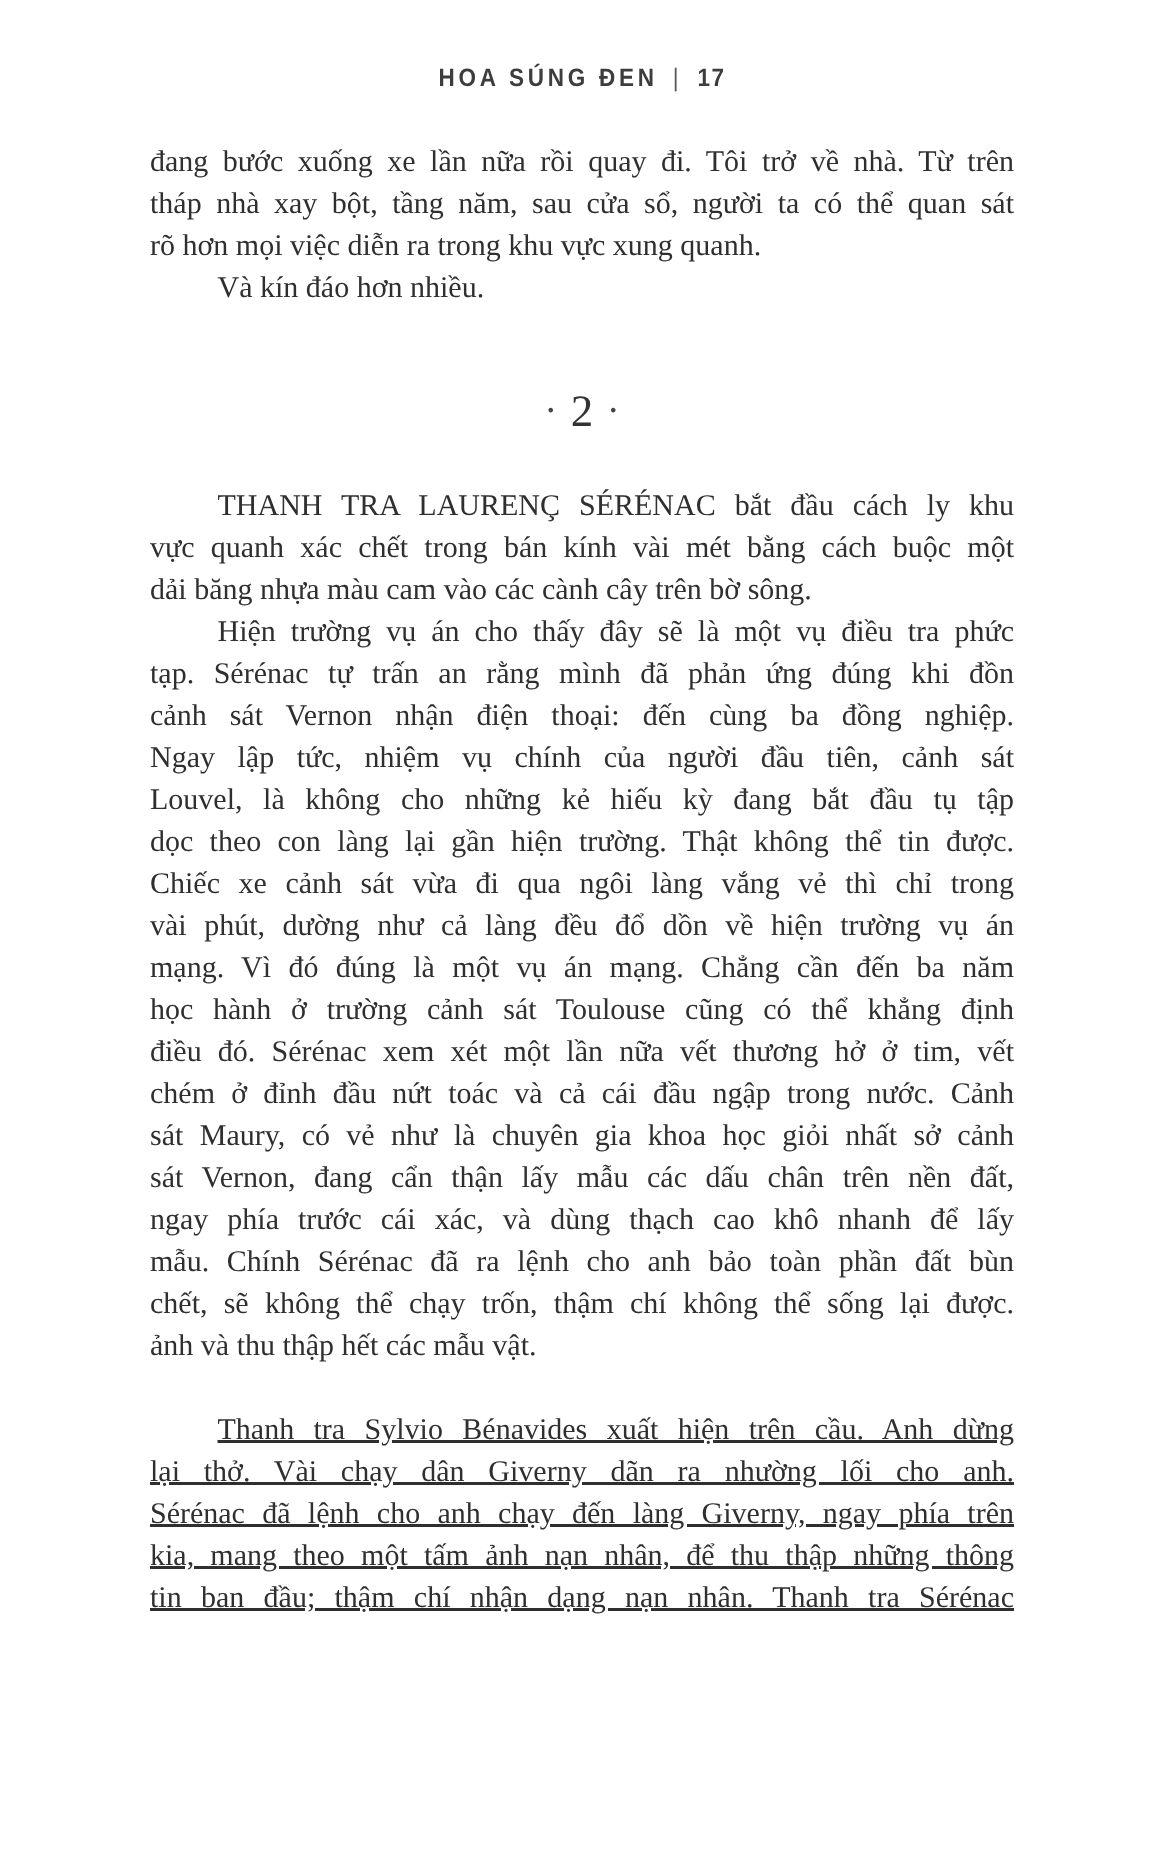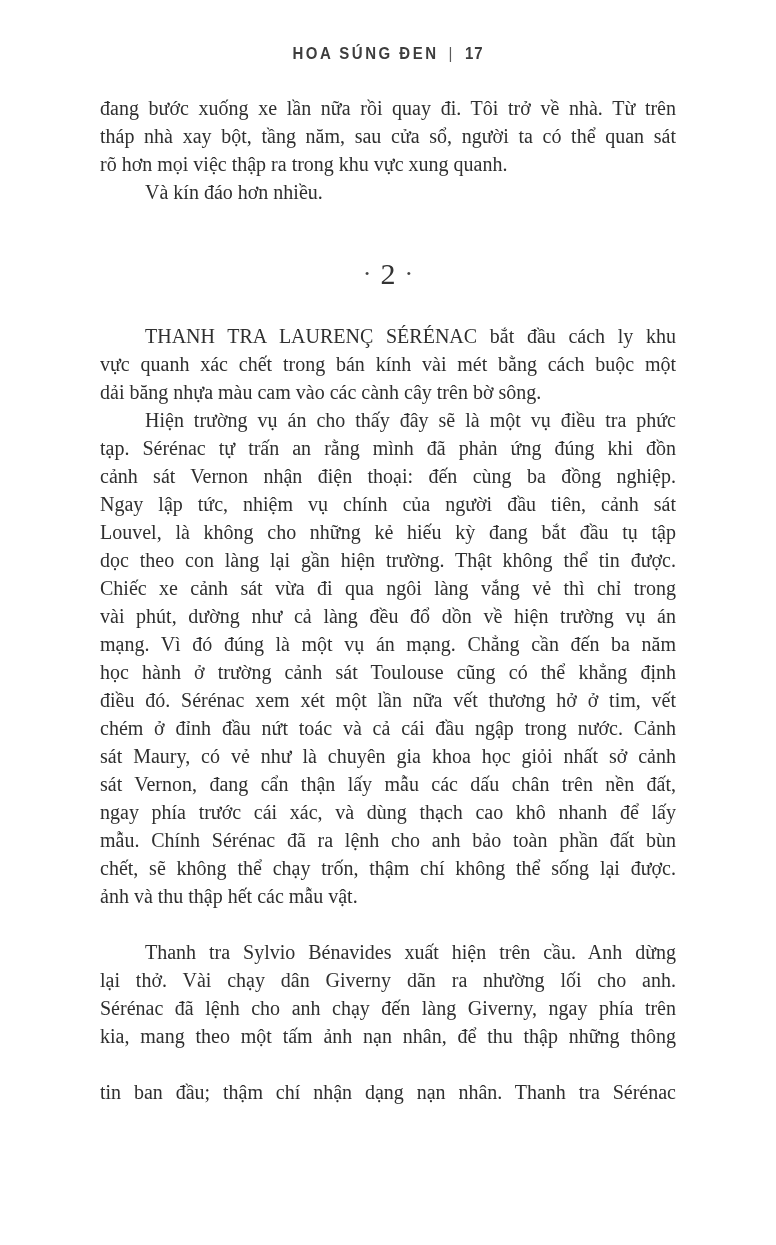--- a/index.html
+++ b/index.html
@@ -94,7 +94,7 @@
     <section class="para">
         <div class="line">đang bước xuống xe lần nữa rồi quay đi. Tôi trở về nhà. Từ trên</div>
         <div class="line">tháp nhà xay bột, tầng năm, sau cửa sổ, người ta có thể quan sát</div>
-        <div class="line last">rõ hơn mọi việc thập ra trong khu vực xung quanh.</div>
+        <div class="line last">rõ hơn mọi việc diễn ra trong khu vực xung quanh.</div>
       </section>
 
     <section class="para">

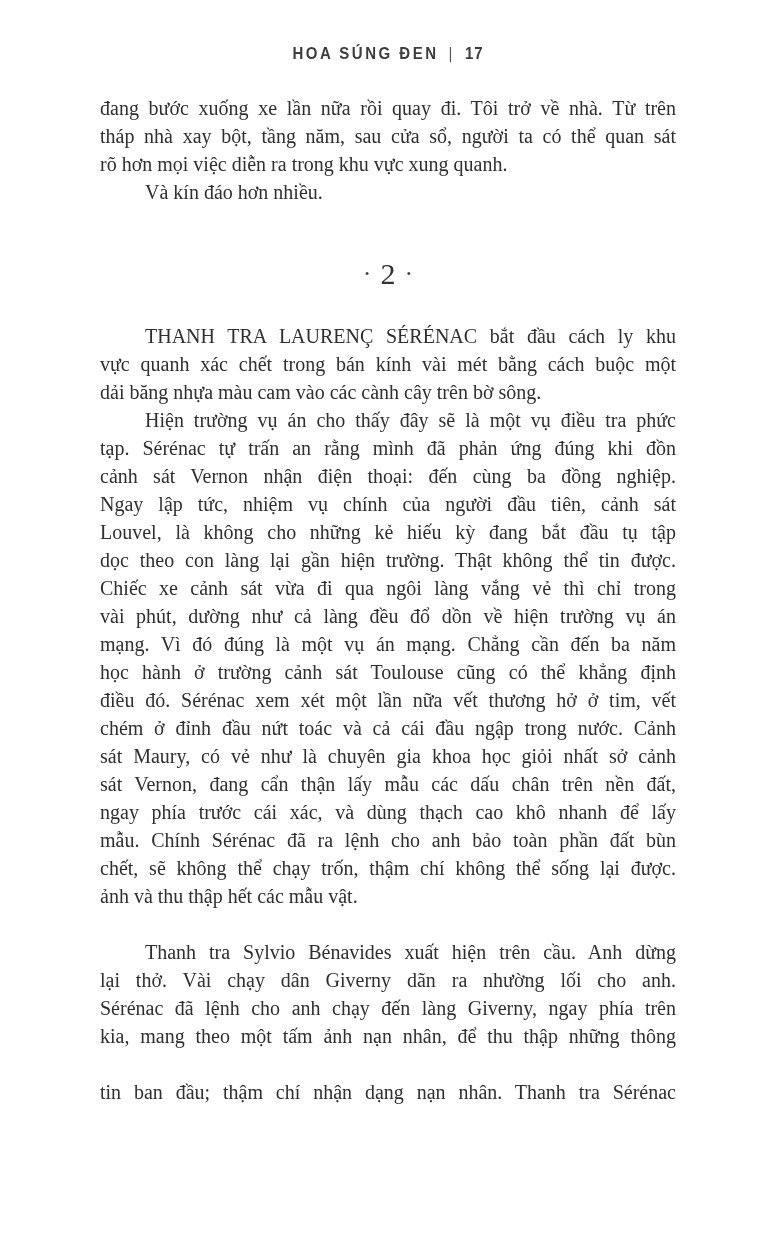--- a/index.html
+++ b/index.html
@@ -78,6 +78,7 @@
   }
   .para.spaced{
     margin-top:28px;
+    text-decoration:underline;
   }
 </style>
 </head>

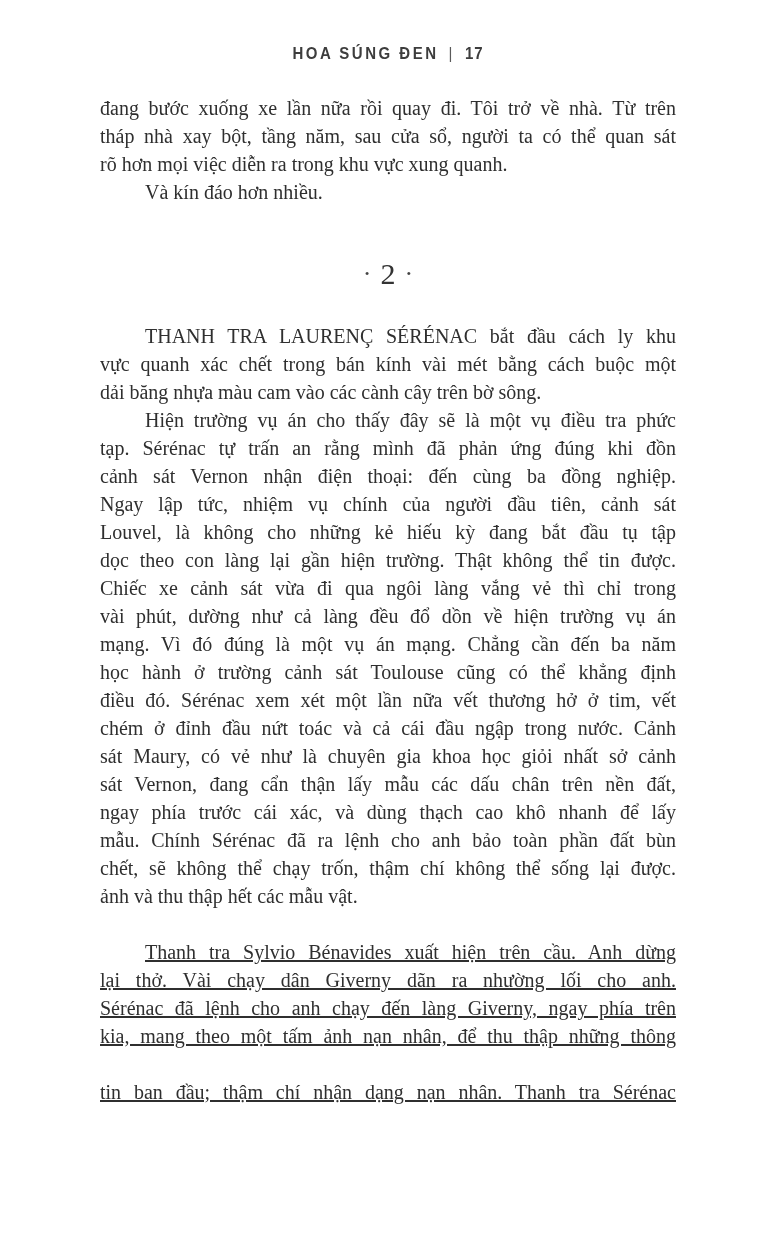--- a/index.html
+++ b/index.html
@@ -57,7 +57,6 @@
   }
   .para.justify-last .line.last{
     text-align-last:justify;
-    margin-top:28px;
   }
   .line.indent{
     text-indent:45px;

